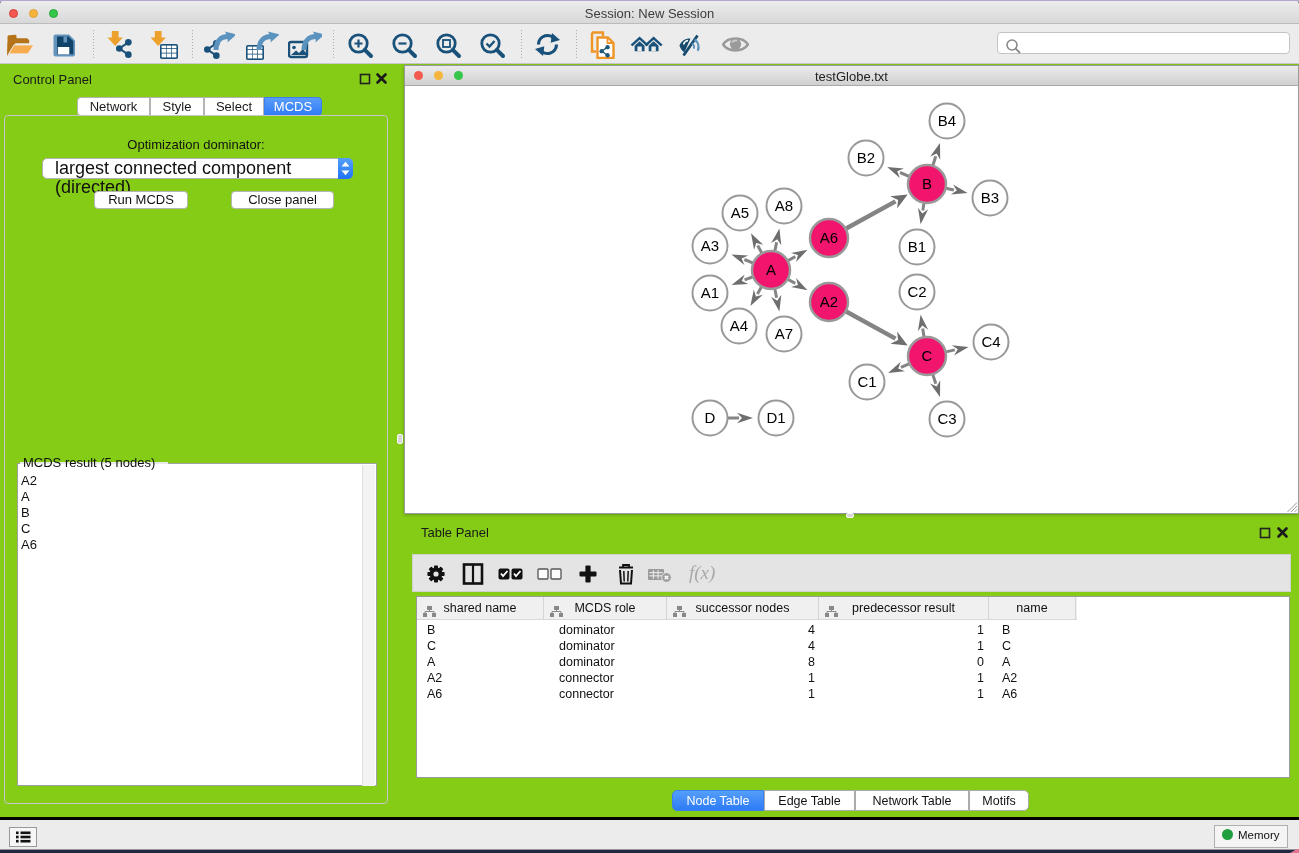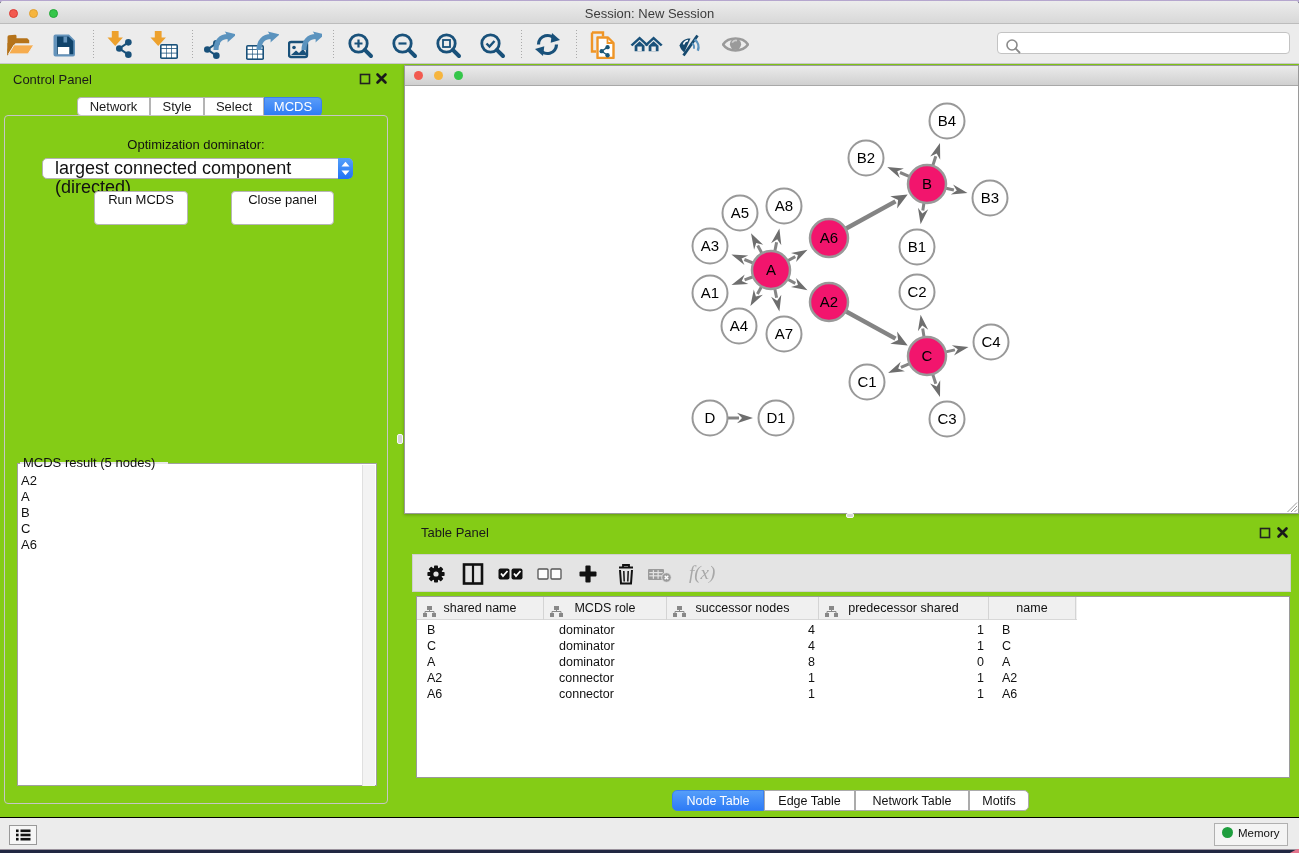--- a/index.html
+++ b/index.html
@@ -245,6 +245,7 @@
           <div class="tl t1"></div>
           <div class="tl t2"></div>
           <div class="tl t3"></div>
+          <div id="nw-text">testGlobe.txt</div>
         </div>
 <svg id="graph" style="position:absolute;left:0;top:20px;" width="893" height="427" font-family="Liberation Sans, sans-serif">
 <line x1="357.9" y1="169.1" x2="352.7" y2="159.5" stroke="#848484" stroke-width="3"></line>

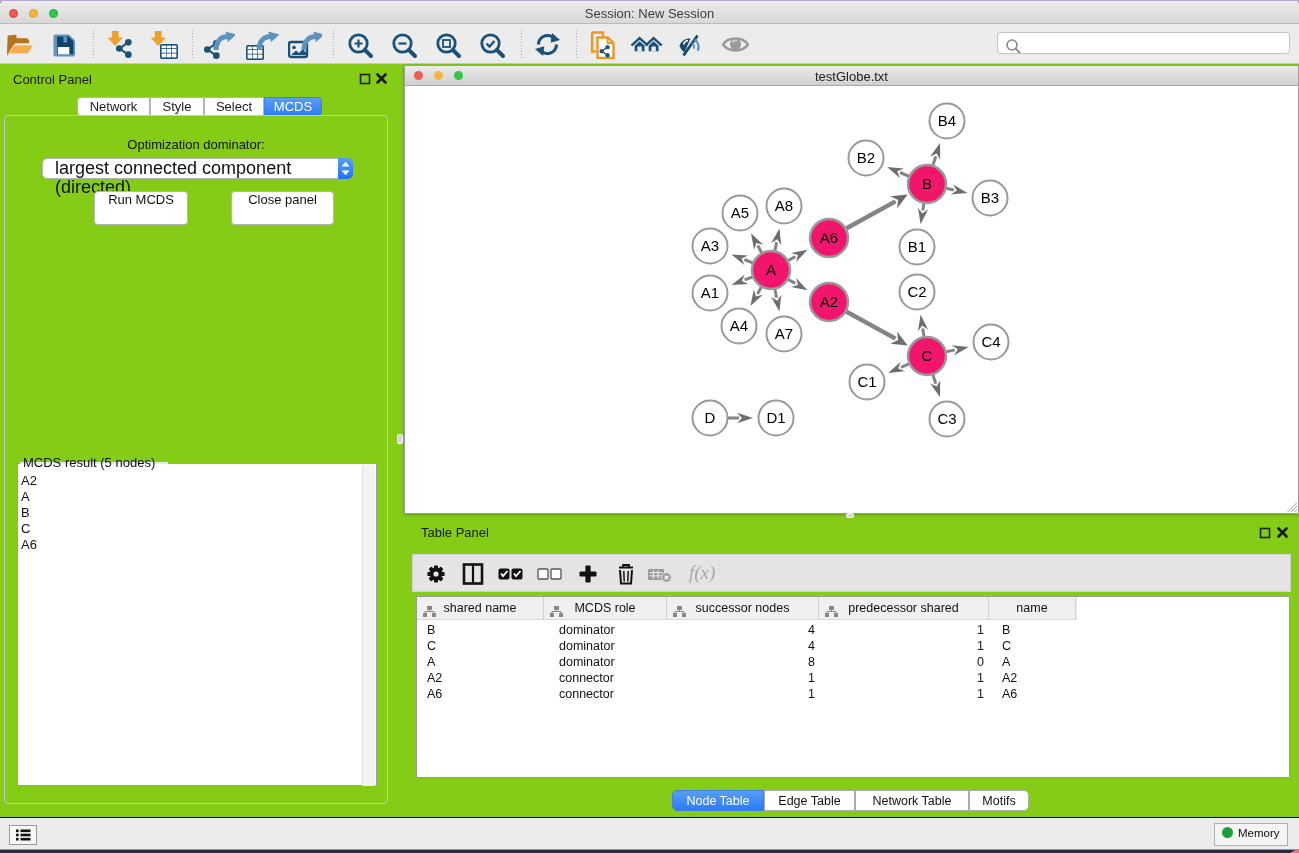--- a/index.html
+++ b/index.html
@@ -26,7 +26,7 @@
 #optlabel{position:absolute;left:0;top:73px;width:392px;text-align:center;font-size:13px;color:#111;}
 #dropdown{position:absolute;left:42px;top:94px;width:311px;height:21px;background:#fff;border:1px solid #b2b2b2;border-radius:5px;font-size:18px;color:#111;line-height:19px;padding-left:12px;}
 #dropbtn{position:absolute;right:-1px;top:-1px;width:15px;height:21px;border-radius:0 5px 5px 0;background:linear-gradient(#55a0f9,#2072f5);}
-.btn{position:absolute;top:127px;height:34px;background:#fff;border:1px solid #b6b6b6;border-radius:4px;font-size:13px;color:#111;text-align:center;line-height:16px;}
+.btn{position:absolute;top:127px;height:18px;background:#fff;border:1px solid #b6b6b6;border-radius:4px;font-size:13px;color:#111;text-align:center;line-height:16px;}
 #groupbox{position:absolute;left:17px;top:399px;width:360px;height:323px;background:#fff;border:1px solid #a0a0a0;}
 #grouplabel{position:absolute;left:21px;top:391px;font-size:13px;color:#111;padding:0 2px;}
 #labelmask{position:absolute;left:20px;top:398px;width:148px;height:2px;background:#e9e9e9;}

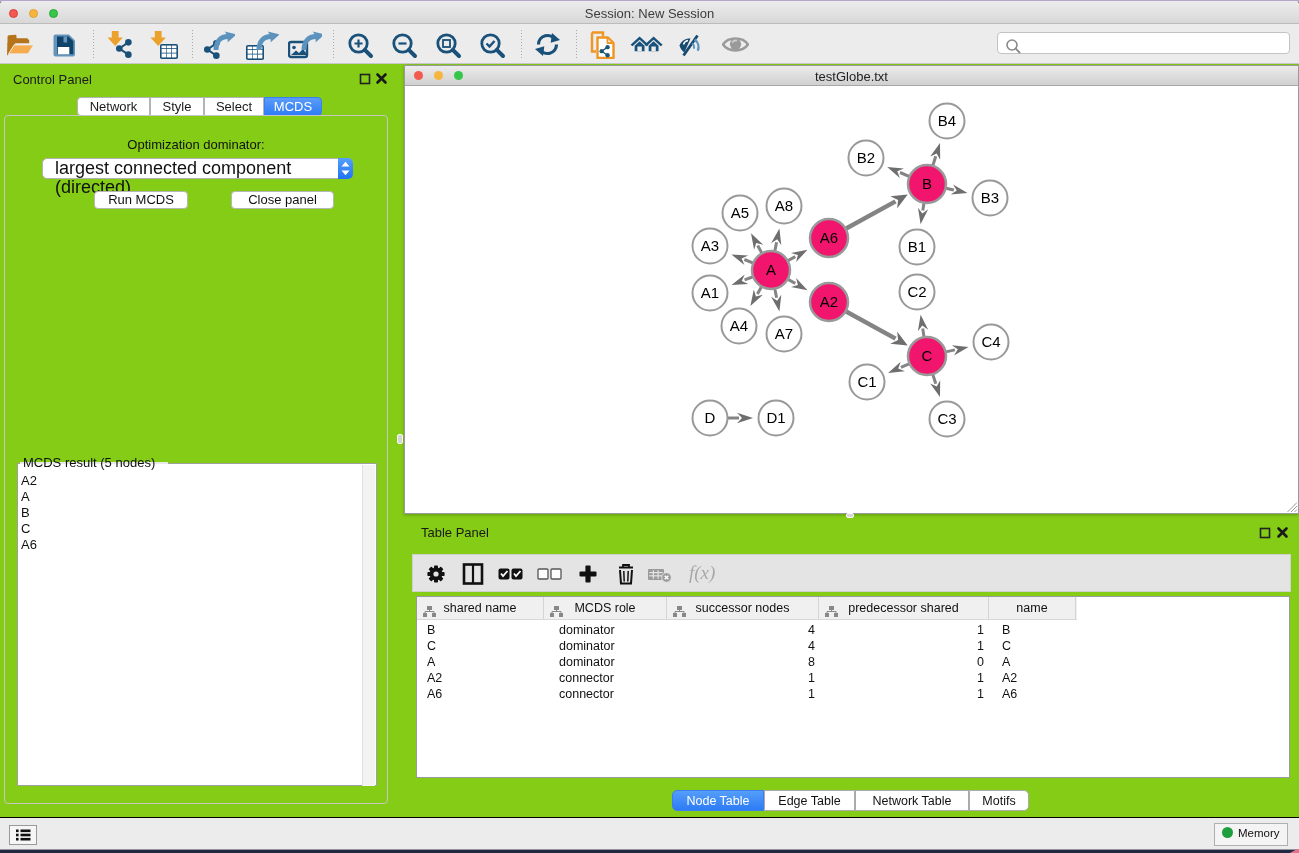--- a/index.html
+++ b/index.html
@@ -425,7 +425,7 @@
                 <path d="M6.5,4 v2 M2,7 v-1.5 h9 V7" stroke="#888" fill="none" stroke-width="1"></path>
               </g>
             </svg></div>
-<div class="th" style="left:402px;width:170px;">predecessor shared</div>
+<div class="th" style="left:402px;width:170px;">predecessor result</div>
 <div class="abs" style="left:408px;top:6px;"><svg width="13" height="11">
               <g fill="#888">
                 <rect x="4" y="0" width="5" height="4"></rect>

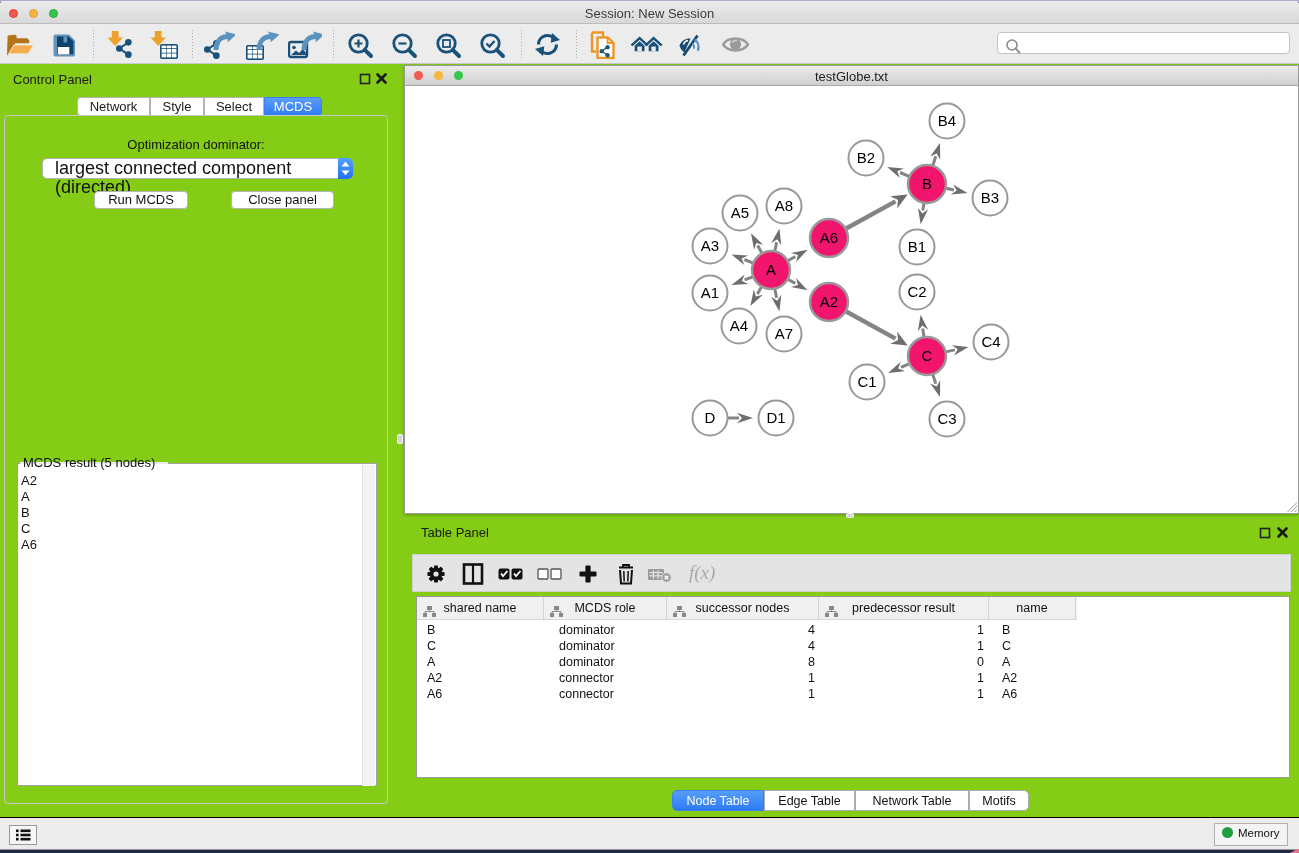--- a/index.html
+++ b/index.html
@@ -16,7 +16,7 @@
 .sep{position:absolute;top:5px;height:29px;width:1px;background-image:linear-gradient(#aaa 1px,transparent 1px);background-size:1px 3px;}
 #search{position:absolute;left:997px;top:7px;width:293px;height:22px;background:#fff;border:1px solid #c3c3c3;border-radius:4px;}
 #content{position:absolute;left:0;top:63px;width:1299px;height:753px;background:#84cc16;}
-#statusbar{position:absolute;left:0;top:816px;width:1299px;height:32px;background:#ececec;border-top:1px solid #000000;}
+#statusbar{position:absolute;left:0;top:816px;width:1299px;height:32px;background:#ececec;border-top:3px solid #000000;}
 
 #cpanel{position:absolute;left:0;top:0;width:392px;height:753px;}
 #cp-title{position:absolute;left:13px;top:8px;font-size:13px;color:#1a1a1a;}

